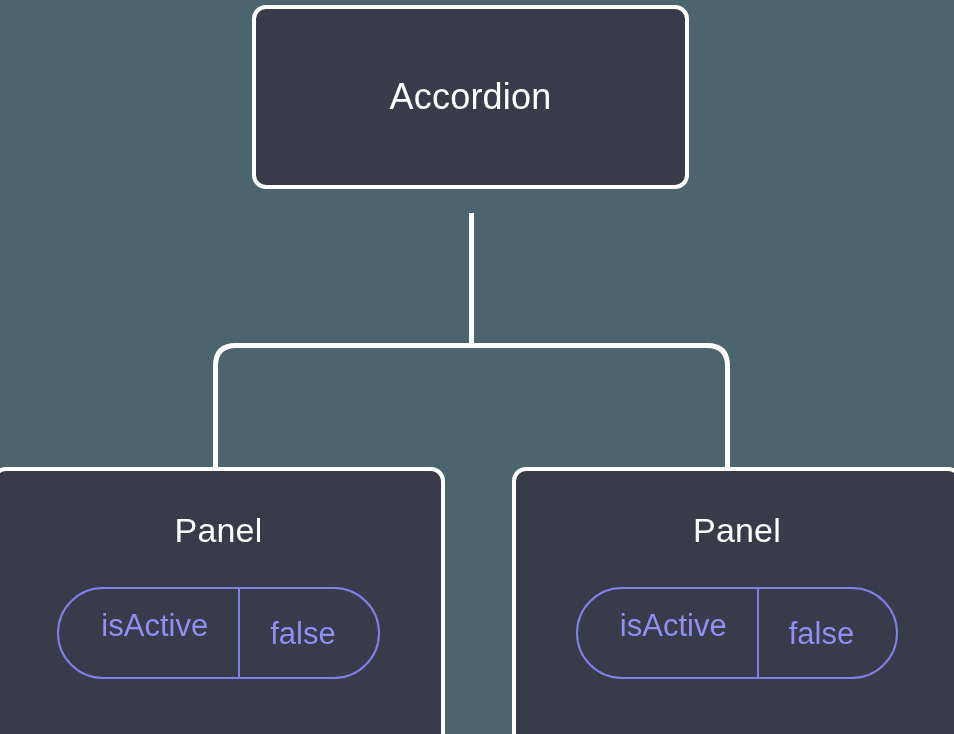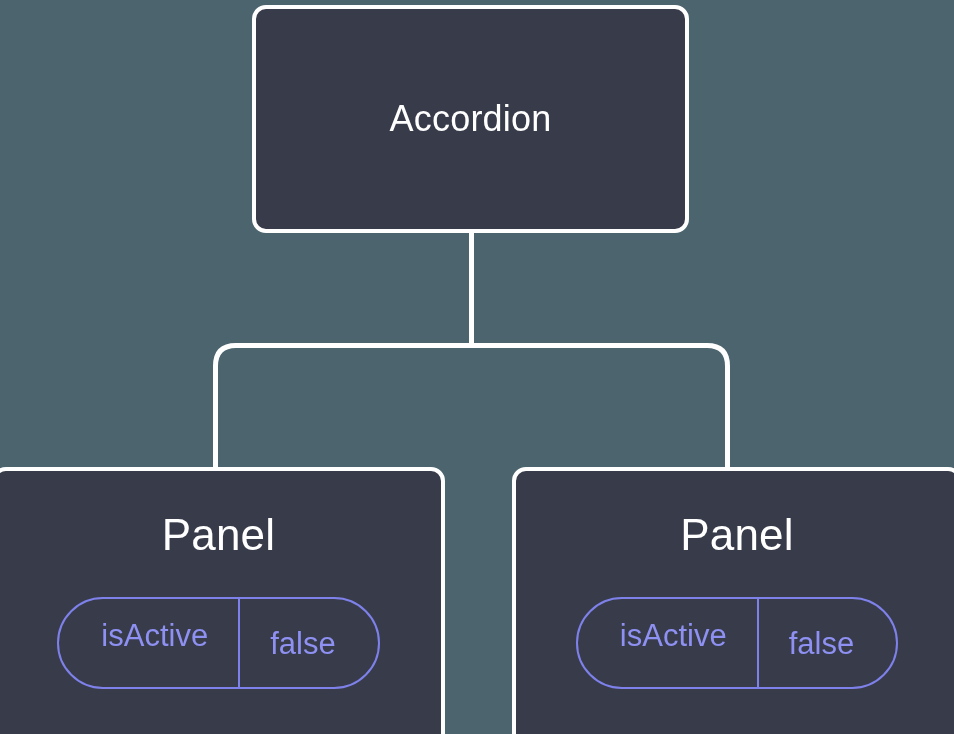--- a/index.html
+++ b/index.html
@@ -47,7 +47,7 @@
     left: 252px;
     top: 5px;
     width: 437px;
-    height: 228px;
+    height: 184px;
   }
 
   .node-leaf {

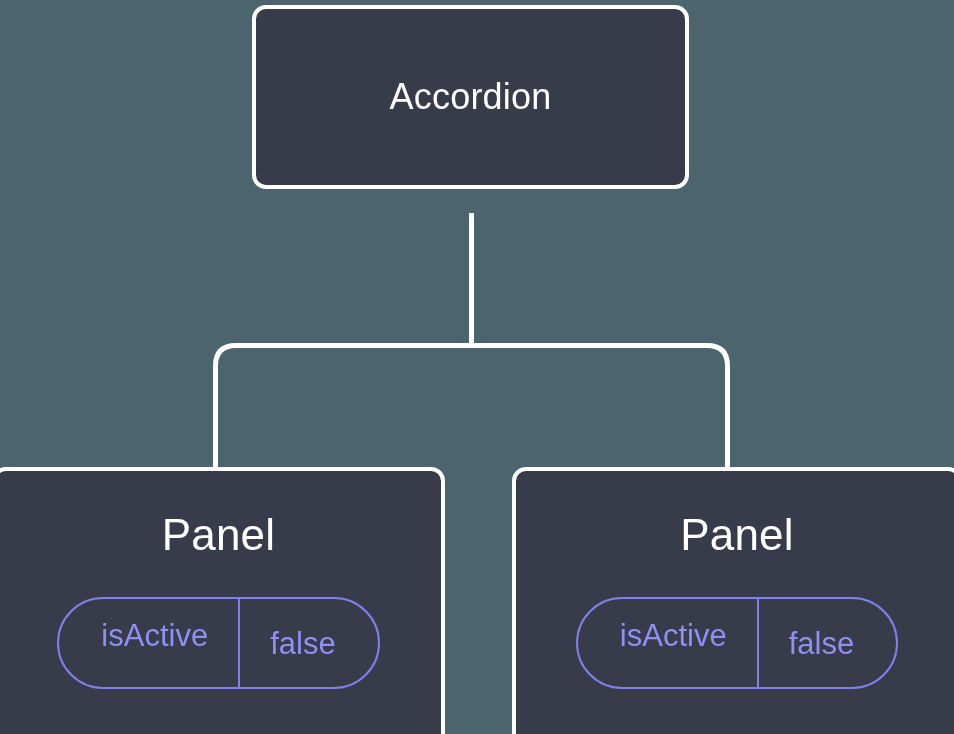--- a/index.html
+++ b/index.html
@@ -76,7 +76,7 @@
   }
 
   .node-leaf .node-title {
-    font-size: 44px;
+    font-size: 34px;
   }
 
   

